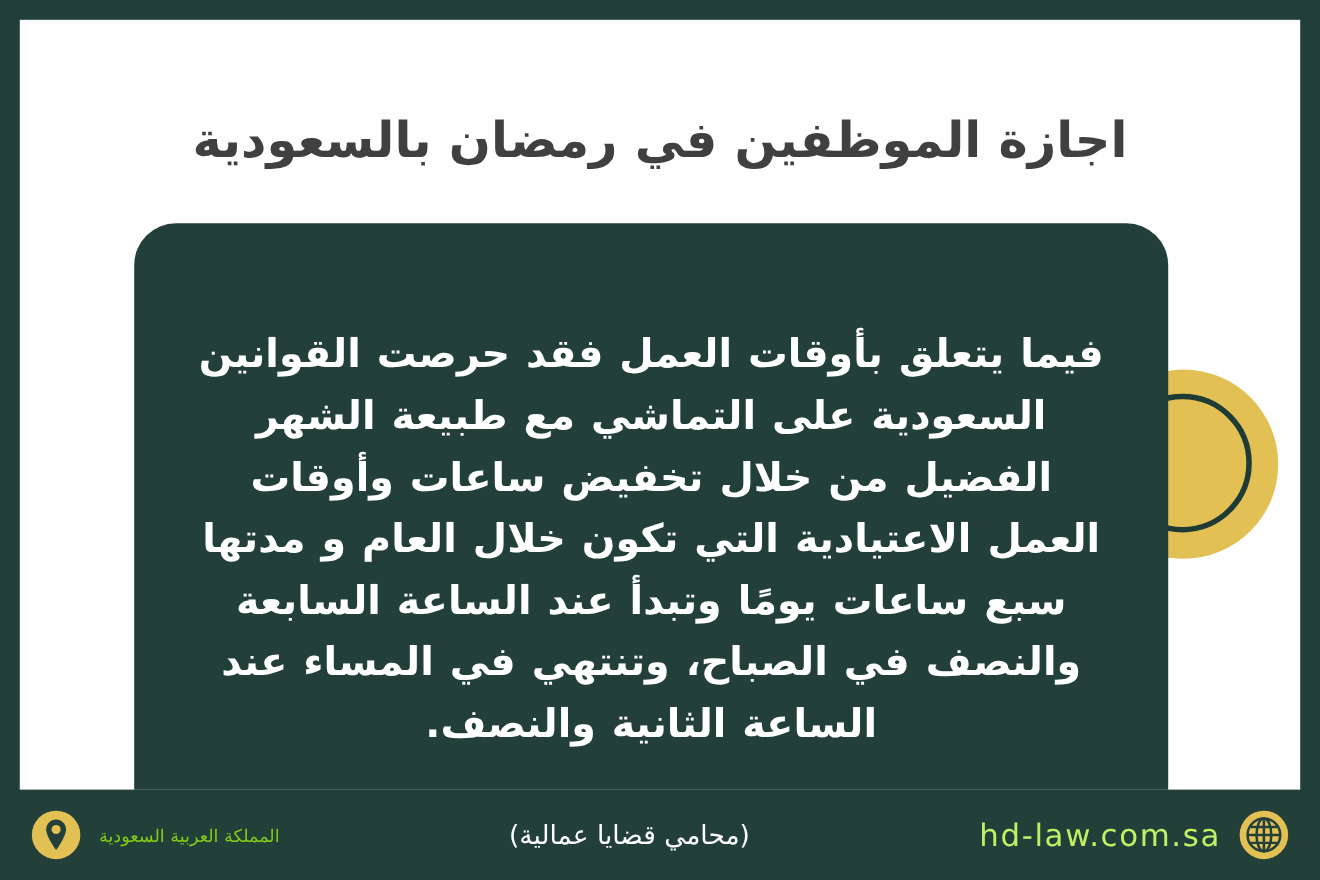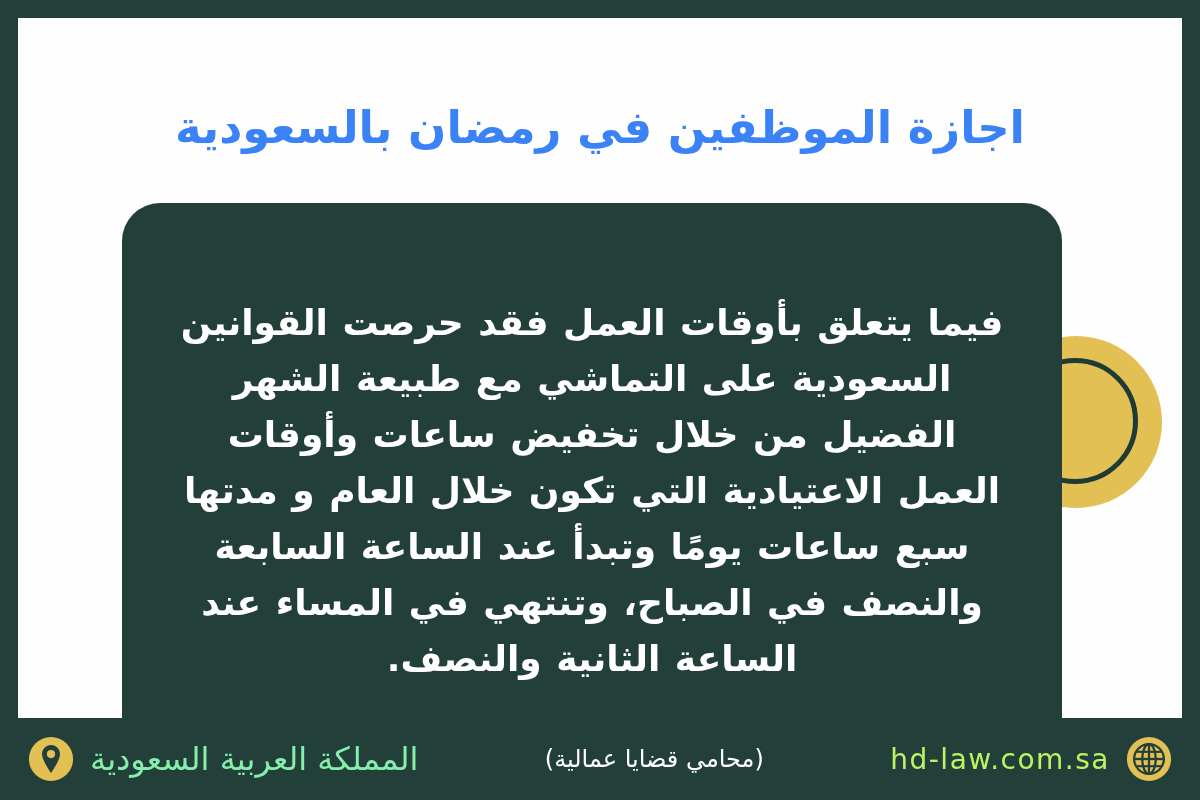--- a/index.html
+++ b/index.html
@@ -43,7 +43,7 @@
     width: 100%;
     text-align: center;
     direction: rtl;
-    color: #3b82f6;
+    color: #404040;
     font-size: 45px;
     font-weight: 700;
     line-height: 1.25;

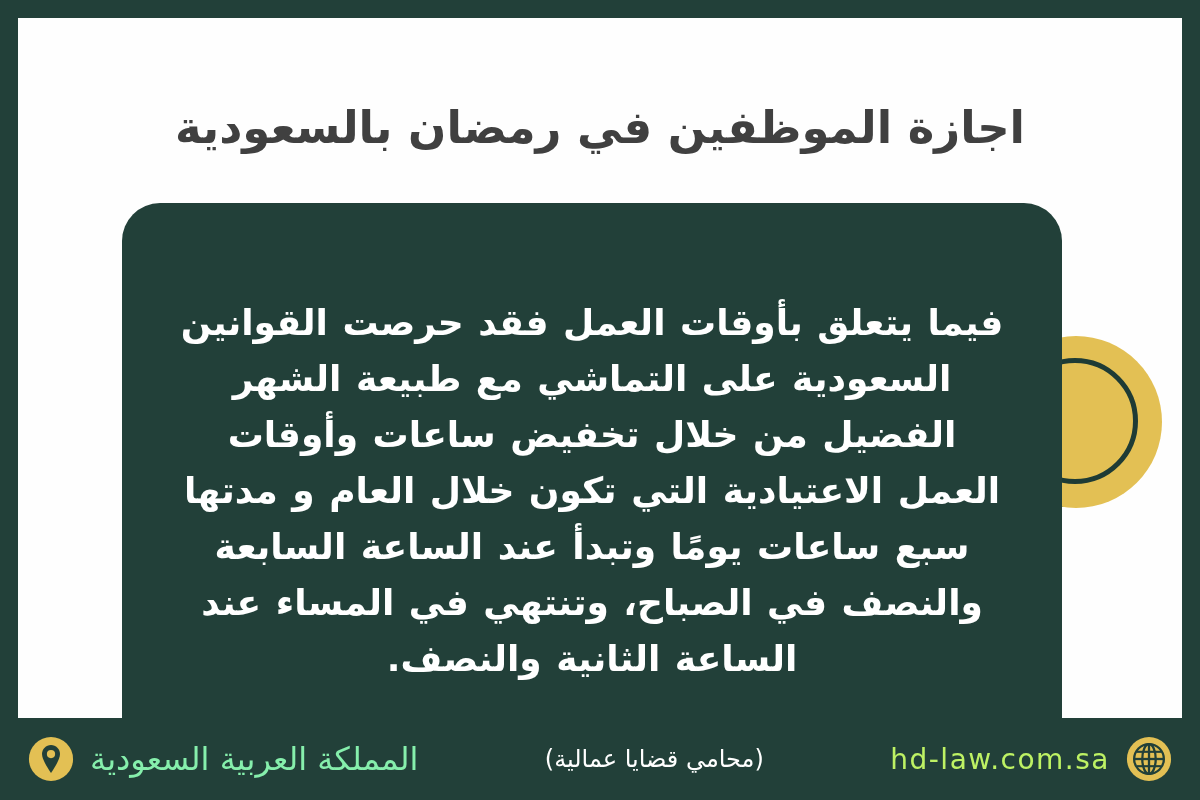--- a/index.html
+++ b/index.html
@@ -154,9 +154,9 @@
     direction: ltr;
   }
   .region-label {
-    color: #86efac;
-    direction: rtl;
-    font-size: 32px;
+    color: #84cc16;
+    direction: rtl;
+    font-size: 16px;
     font-weight: 400;
   }
   .ficon {

